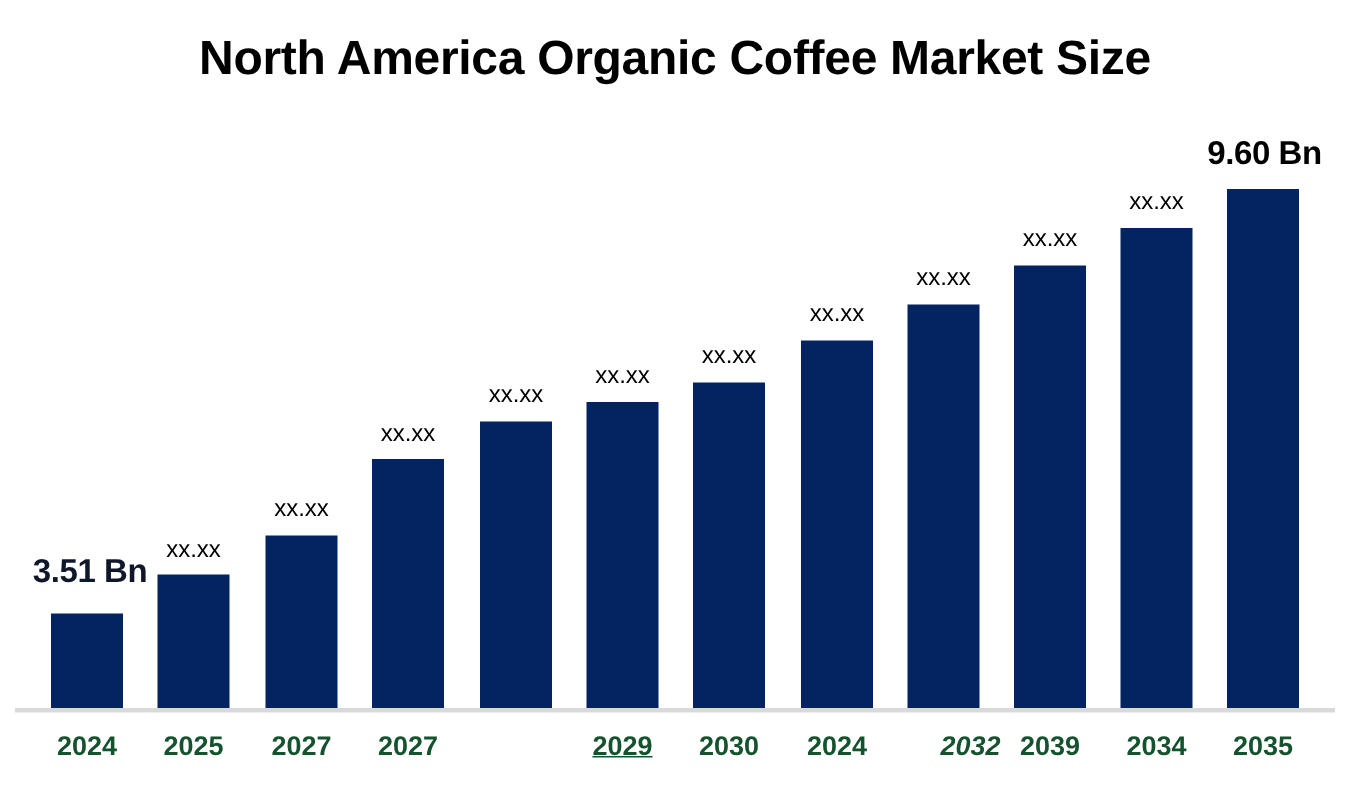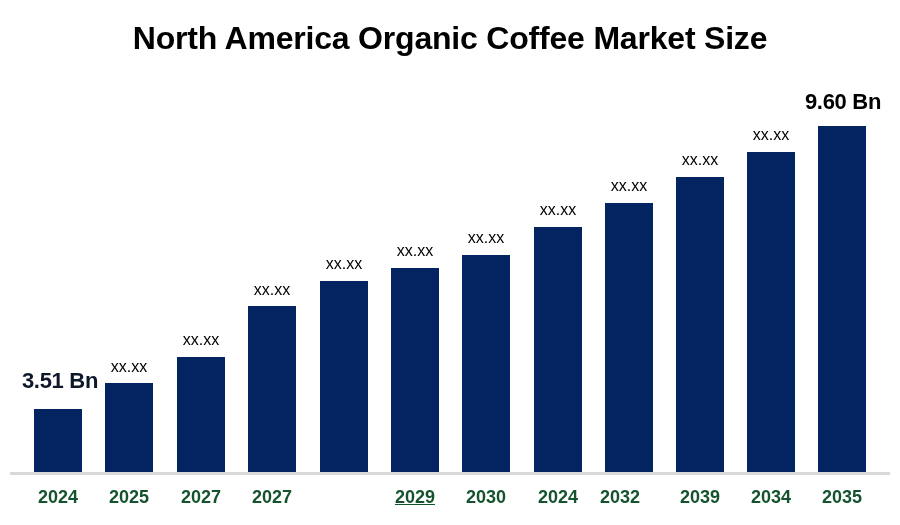--- a/index.html
+++ b/index.html
@@ -119,7 +119,7 @@
         <div class="x-tick-label" style="left: 375px; width: 80px; text-decoration: underline;">2029</div>
         <div class="x-tick-label" style="left: 446px; width: 80px;">2030</div>
         <div class="x-tick-label" style="left: 518px; width: 80px;">2024</div>
-        <div class="x-tick-label" style="left: 580px; width: 80px;">2032</div>
+        <div class="x-tick-label" style="left: 607px; width: 80px; font-style: italic;">2032</div>
         <div class="x-tick-label" style="left: 660px; width: 80px;">2039</div>
         <div class="x-tick-label" style="left: 731px; width: 80px;">2034</div>
         <div class="x-tick-label" style="left: 802px; width: 80px;">2035</div>

